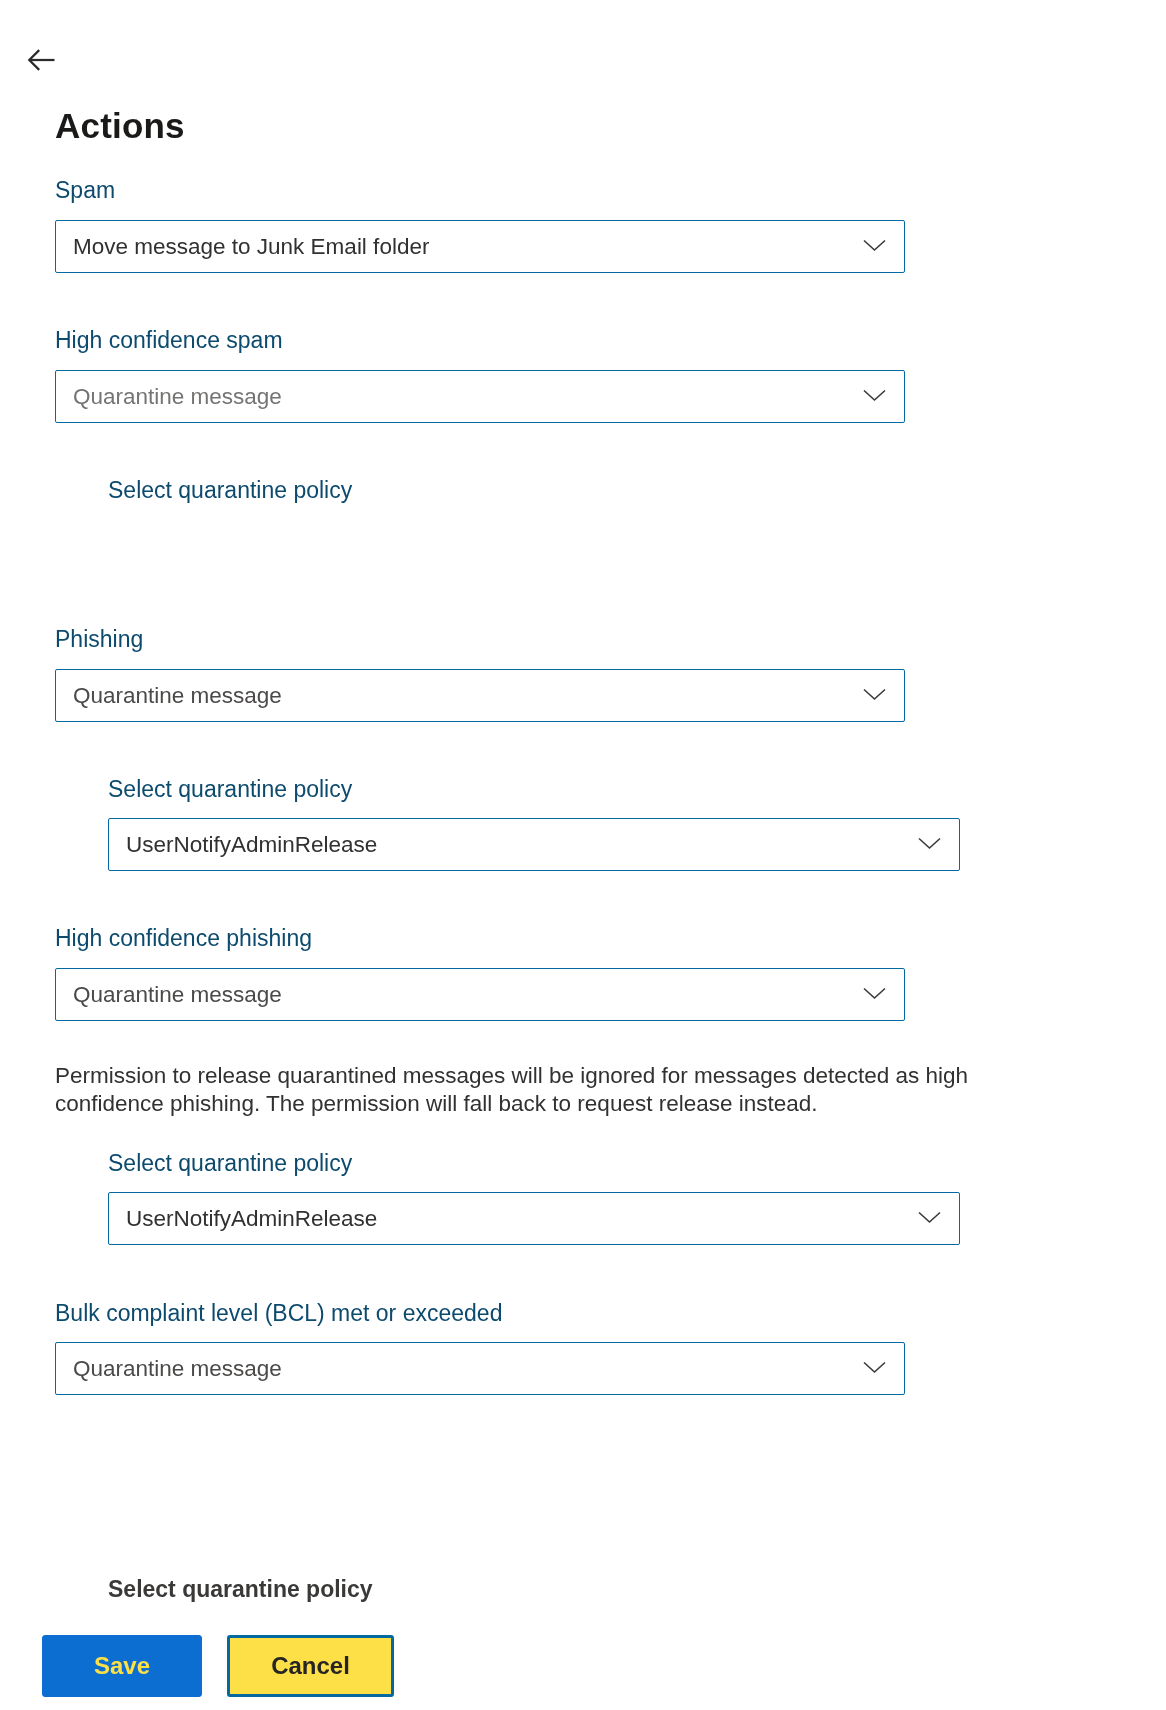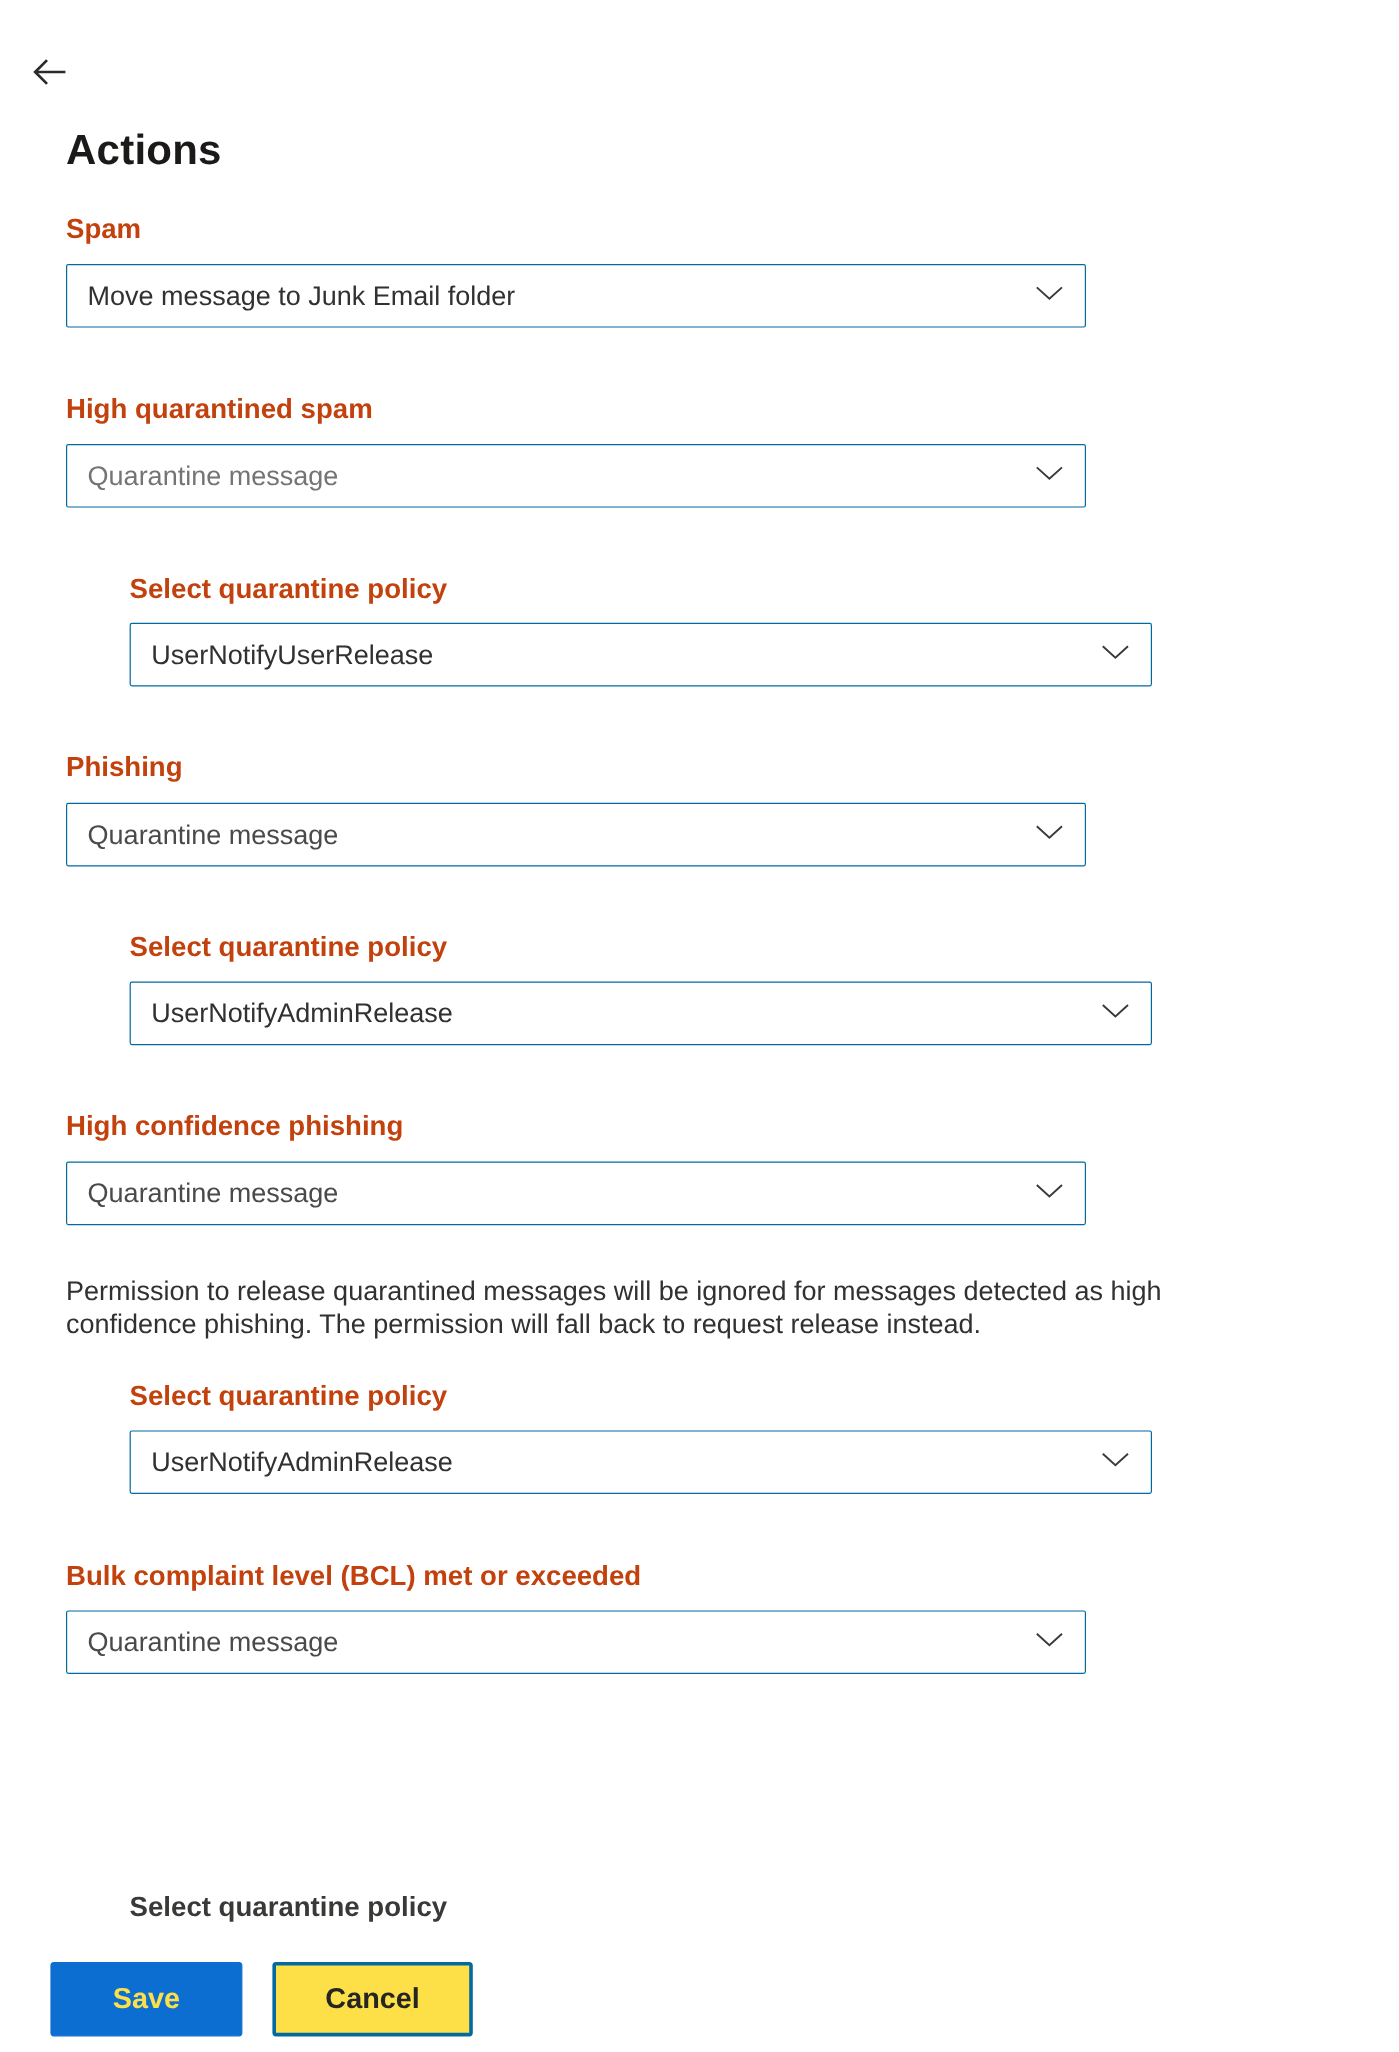--- a/index.html
+++ b/index.html
@@ -11,7 +11,7 @@
 
   .page-title{position:absolute;left:55px;top:86px;font-size:35px;font-weight:700;color:#1b1a19;letter-spacing:.2px;}
 
-  .fld-label{position:absolute;font-size:23px;font-weight:700;color:#c2410c;}
+  .fld-label{position:absolute;font-size:23px;font-weight:400;color:#0c4a6e;}
 
   .dd{position:absolute;height:53px;background:#fff;border:1px solid #0369a1;border-radius:2px;
       display:flex;align-items:center;box-sizing:border-box;cursor:pointer;}

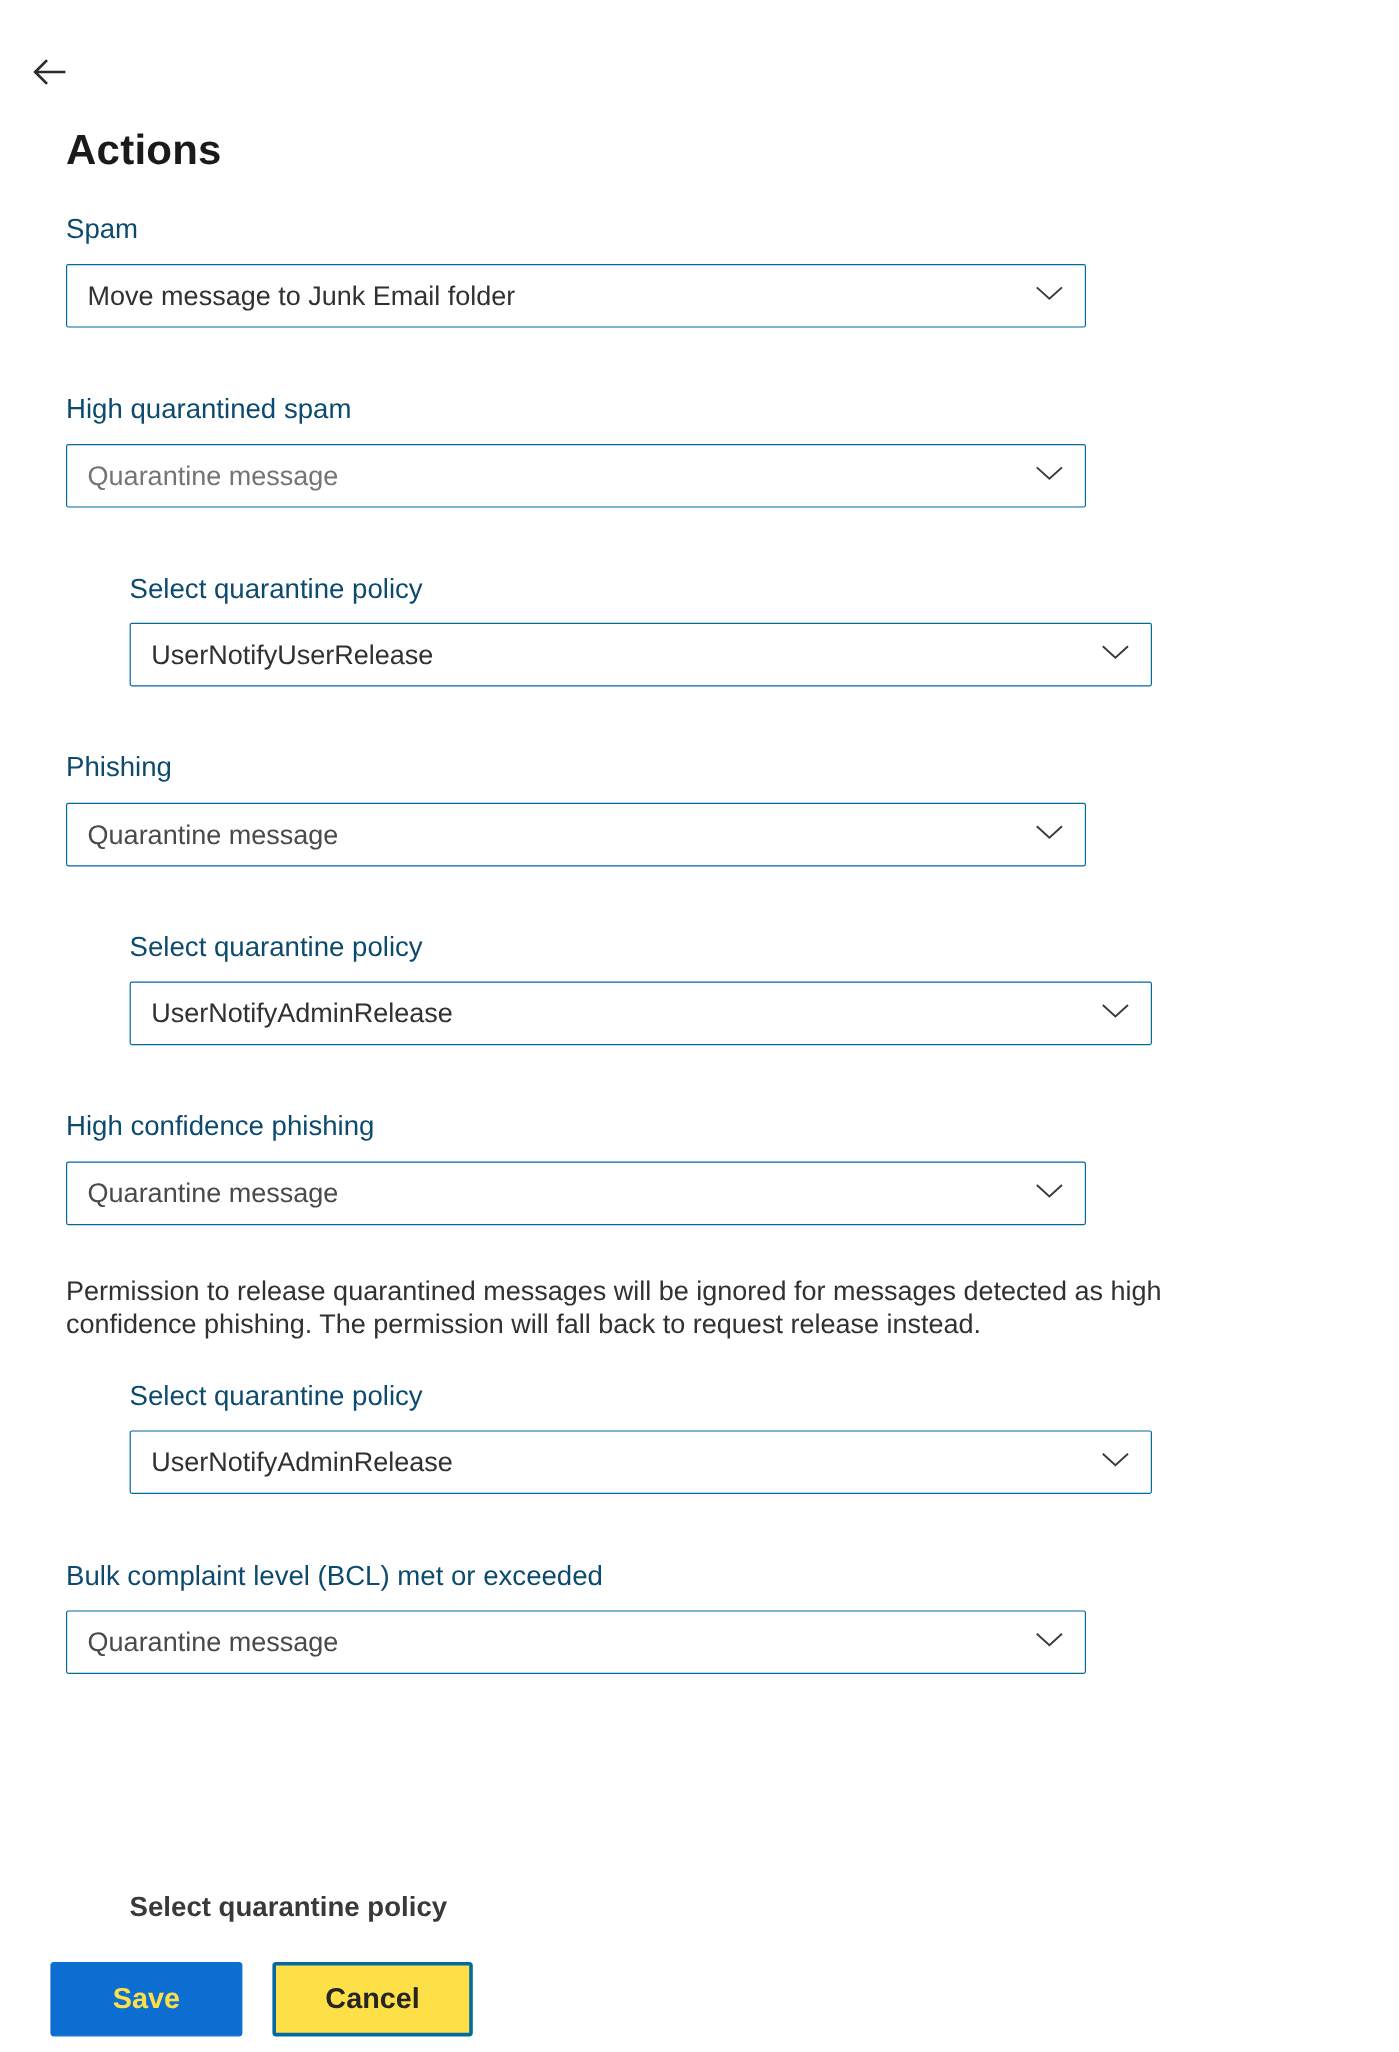--- a/index.html
+++ b/index.html
@@ -78,7 +78,7 @@
     </span>
   </div>
 
-  <div class="fld-label" style="left:55px;top:307px;">High quarantined spam</div>
+  <div class="fld-label" style="left:55px;top:307px;">High confidence spam</div>
   <div class="dd" style="left:55px;top:350px;width:850px;">
     <span class="dd-text val-muted">Quarantine message</span>
     <span class="chev">

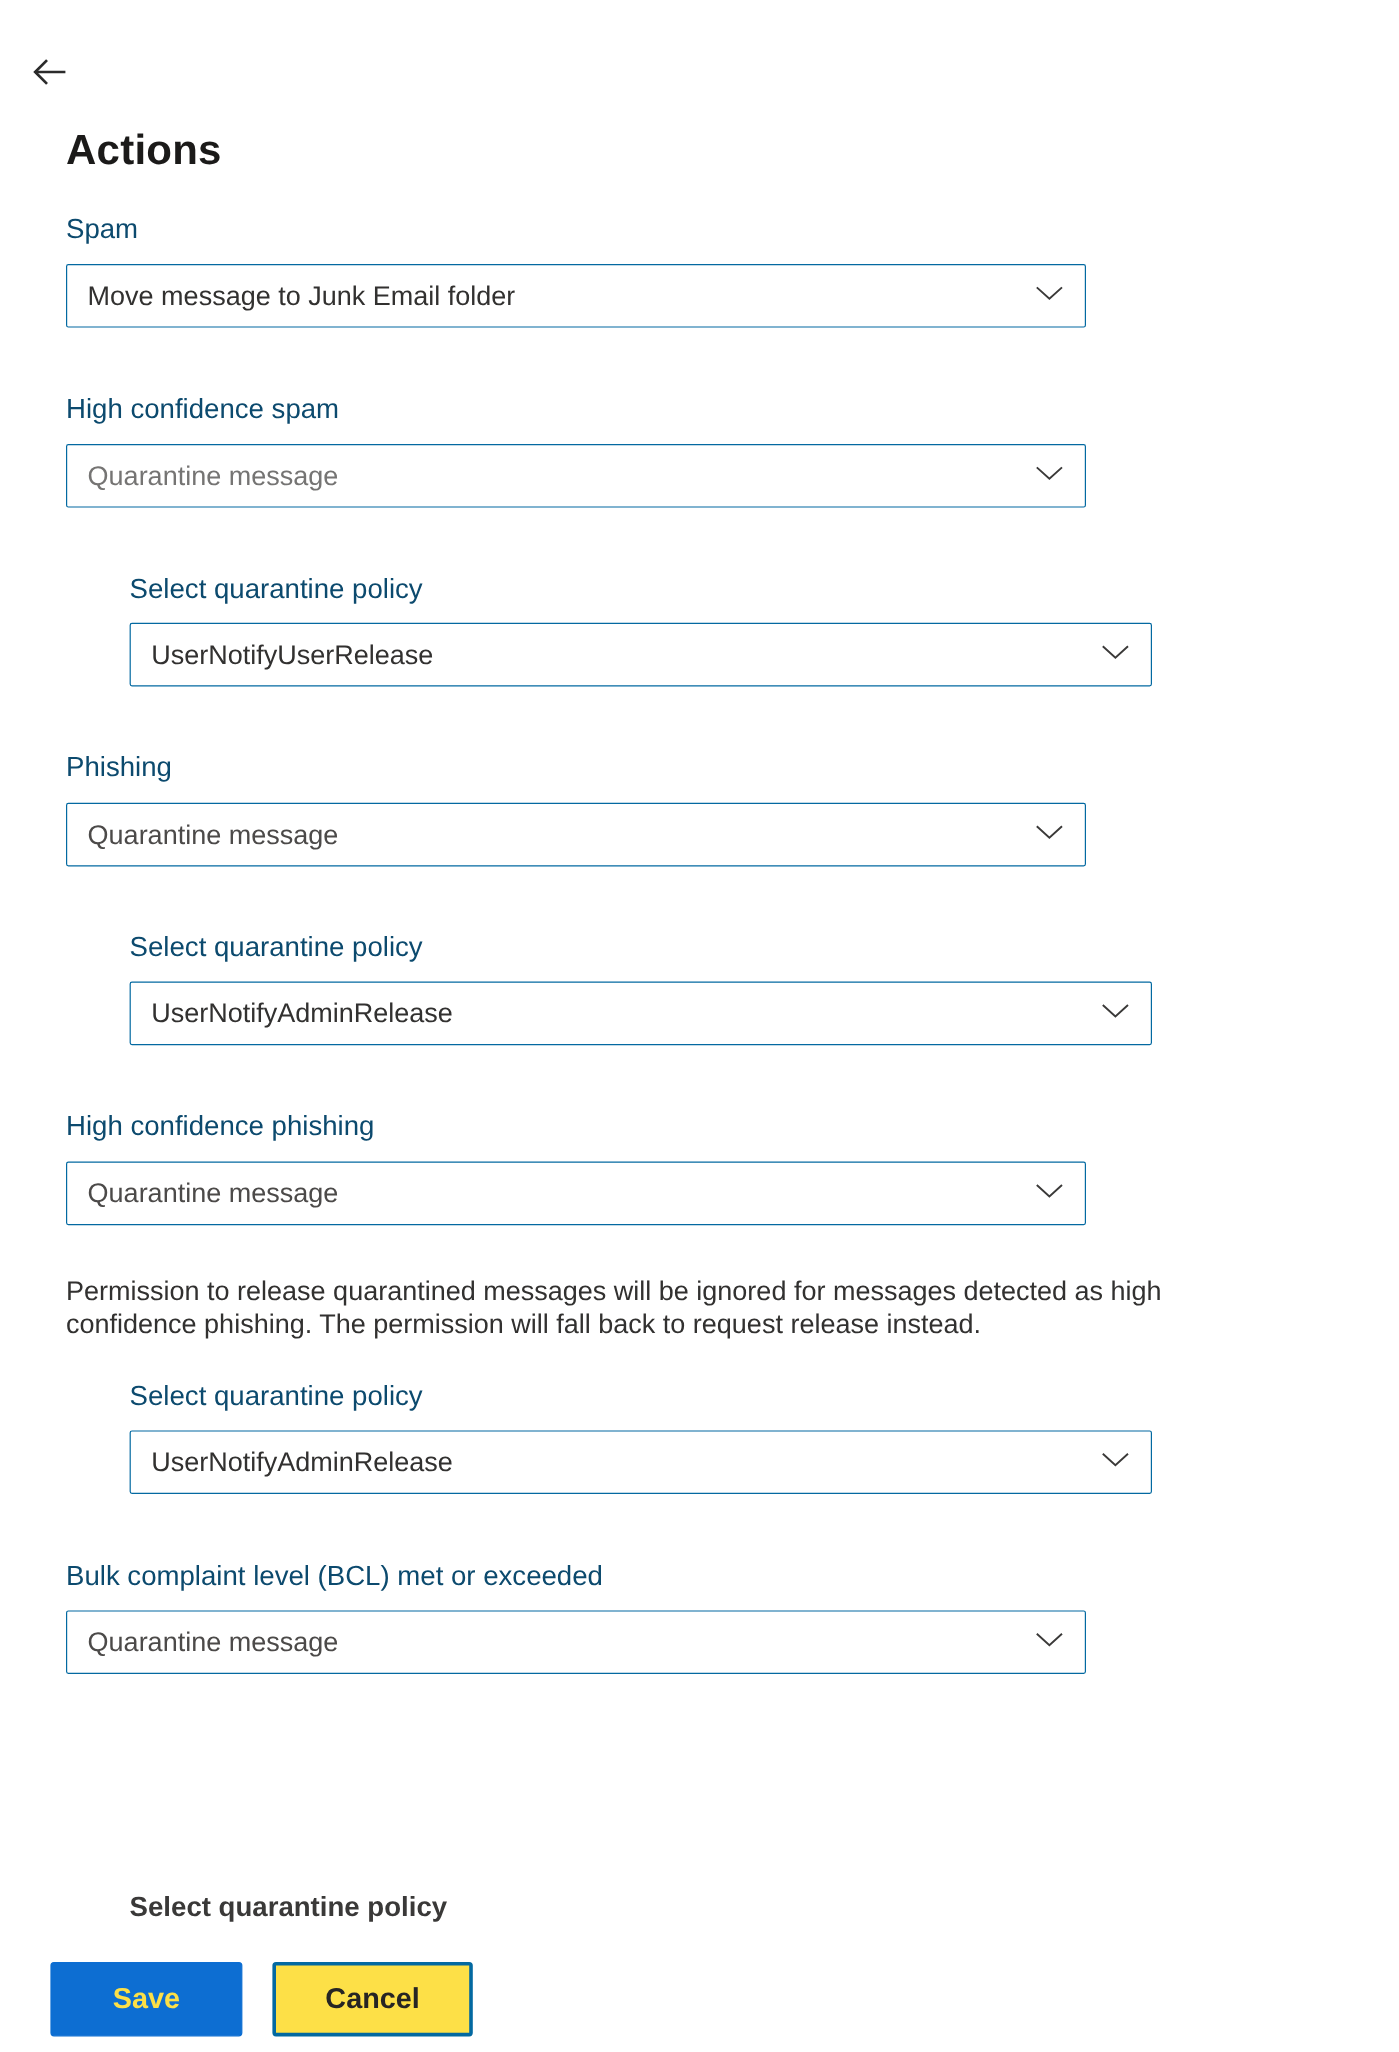--- a/index.html
+++ b/index.html
@@ -89,14 +89,6 @@
   </div>
 
   <div class="fld-label" style="left:108px;top:457px;">Select quarantine policy</div>
-  <div class="dd" style="left:108px;top:499px;width:852px;">
-    <span class="dd-text val-dark">UserNotifyUserRelease</span>
-    <span class="chev">
-      <svg width="23" height="13" viewBox="0 0 23 13" fill="none" stroke="#3b3a39" stroke-width="1.6">
-          <path d="M1 1.5 11.5 11 22 1.5"></path>
-        </svg>
-    </span>
-  </div>
 
   <div class="fld-label" style="left:55px;top:606px;">Phishing</div>
   <div class="dd" style="left:55px;top:649px;width:850px;">

